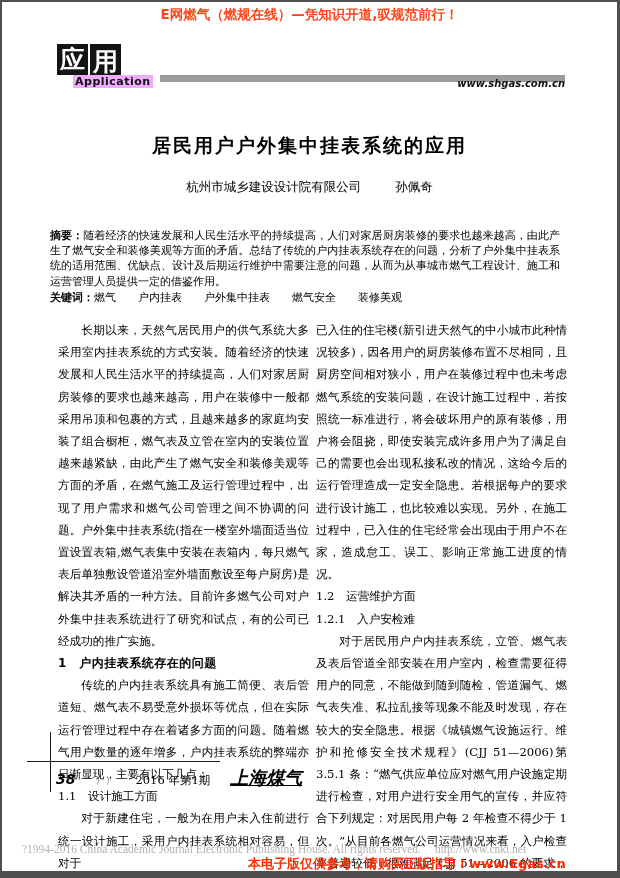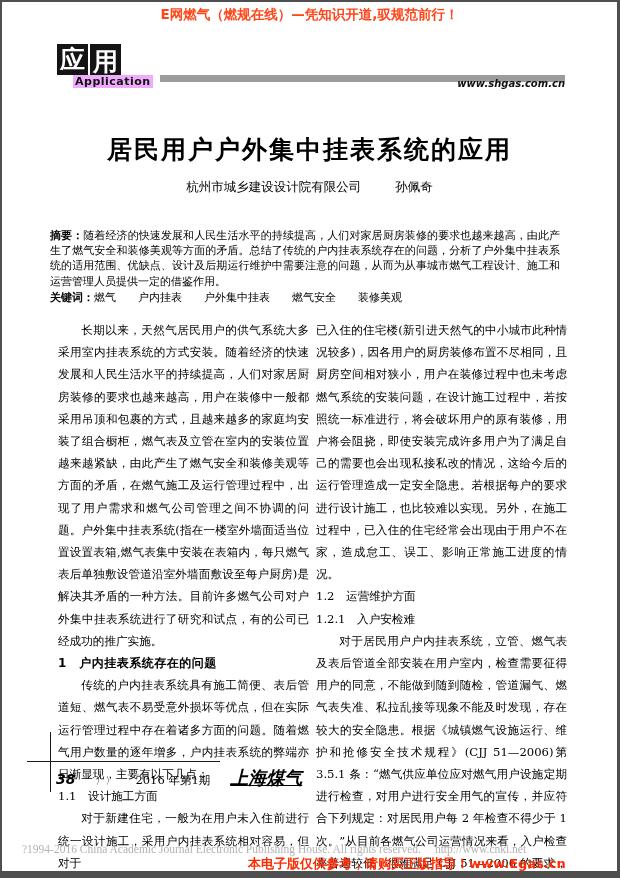--- a/index.html
+++ b/index.html
@@ -48,7 +48,7 @@
   .title{
     position:absolute;top:131px;left:0;right:0;text-align:center;
     font-family:"DejaVu Sans","Liberation Sans",sans-serif;
-    font-weight:bold;font-size:25px;letter-spacing:2px;color:#000;
+    font-weight:bold;font-size:19px;letter-spacing:2px;color:#000;
   }
   .authors{position:absolute;top:176px;left:0;right:0;}
   .author-row{

